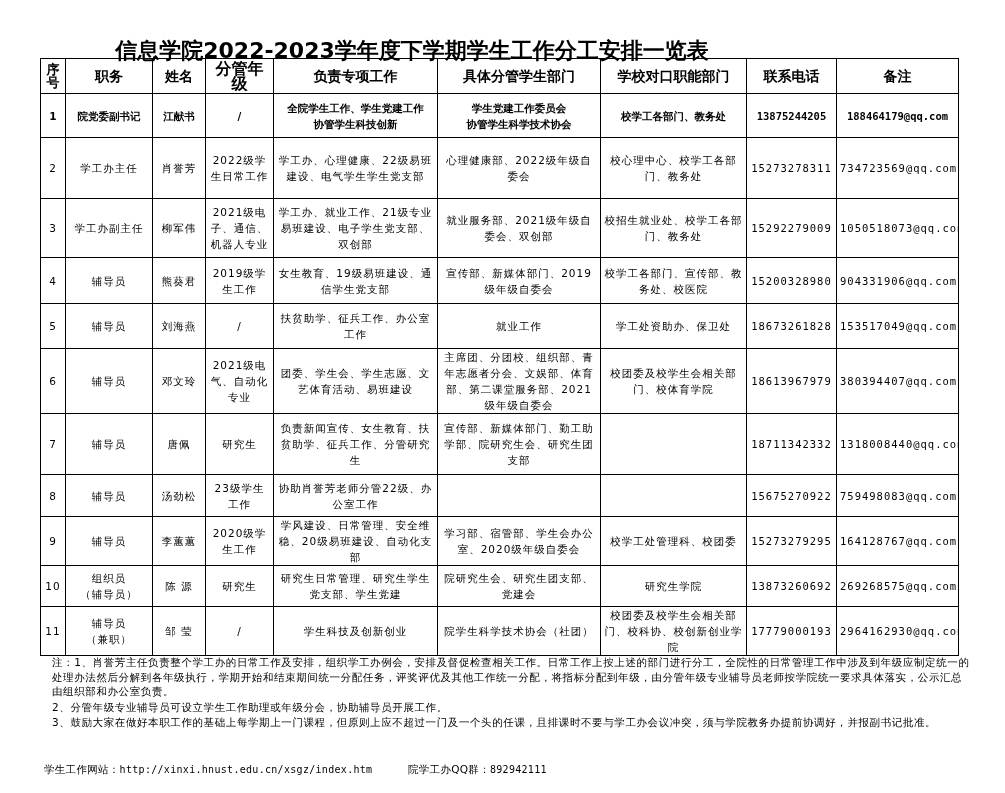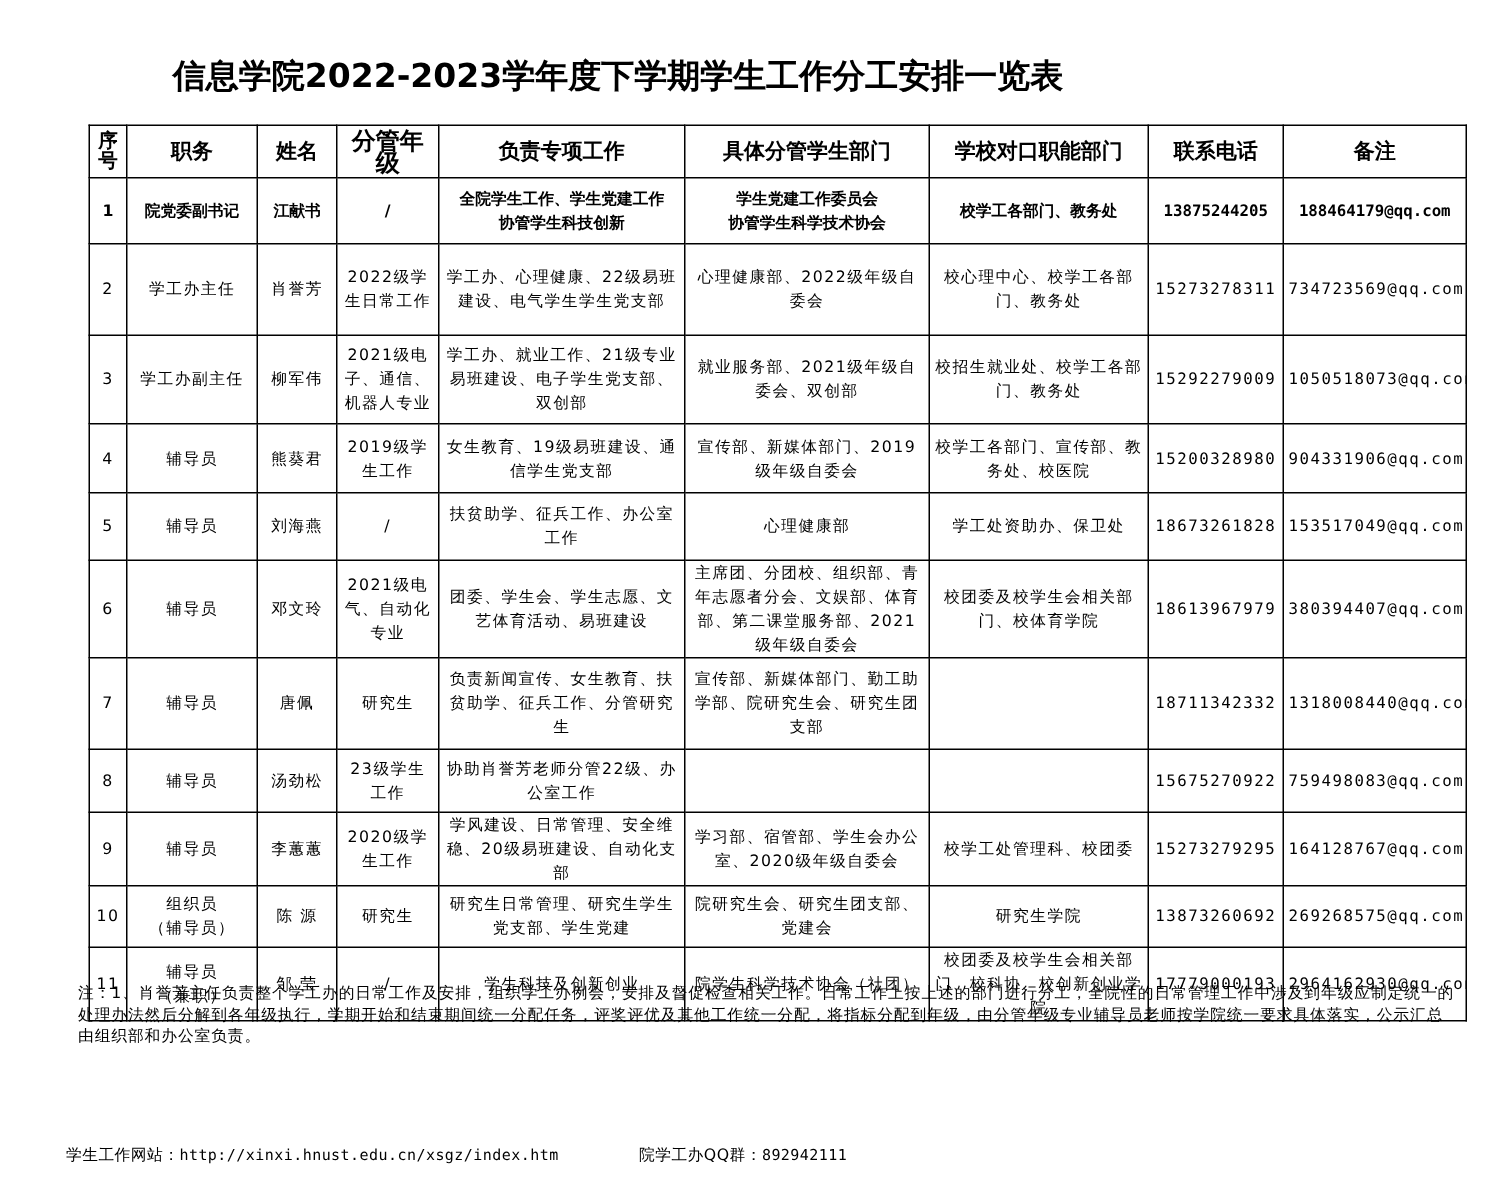--- a/index.html
+++ b/index.html
@@ -12,8 +12,8 @@
       font-size: 22px; font-weight: bold; letter-spacing: 0px; color: #000;
     }
     table.sheet {
-      position: absolute; left: 40px; top: 83px;
-      border-collapse: collapse; table-layout: fixed; width: 918px; margin-left: 19px;
+      position: absolute; left: 40px; top: 58px;
+      border-collapse: collapse; table-layout: fixed; width: 918px;
     }
     table.sheet th, table.sheet td {
       border: 1px solid #000; text-align: center; vertical-align: middle;

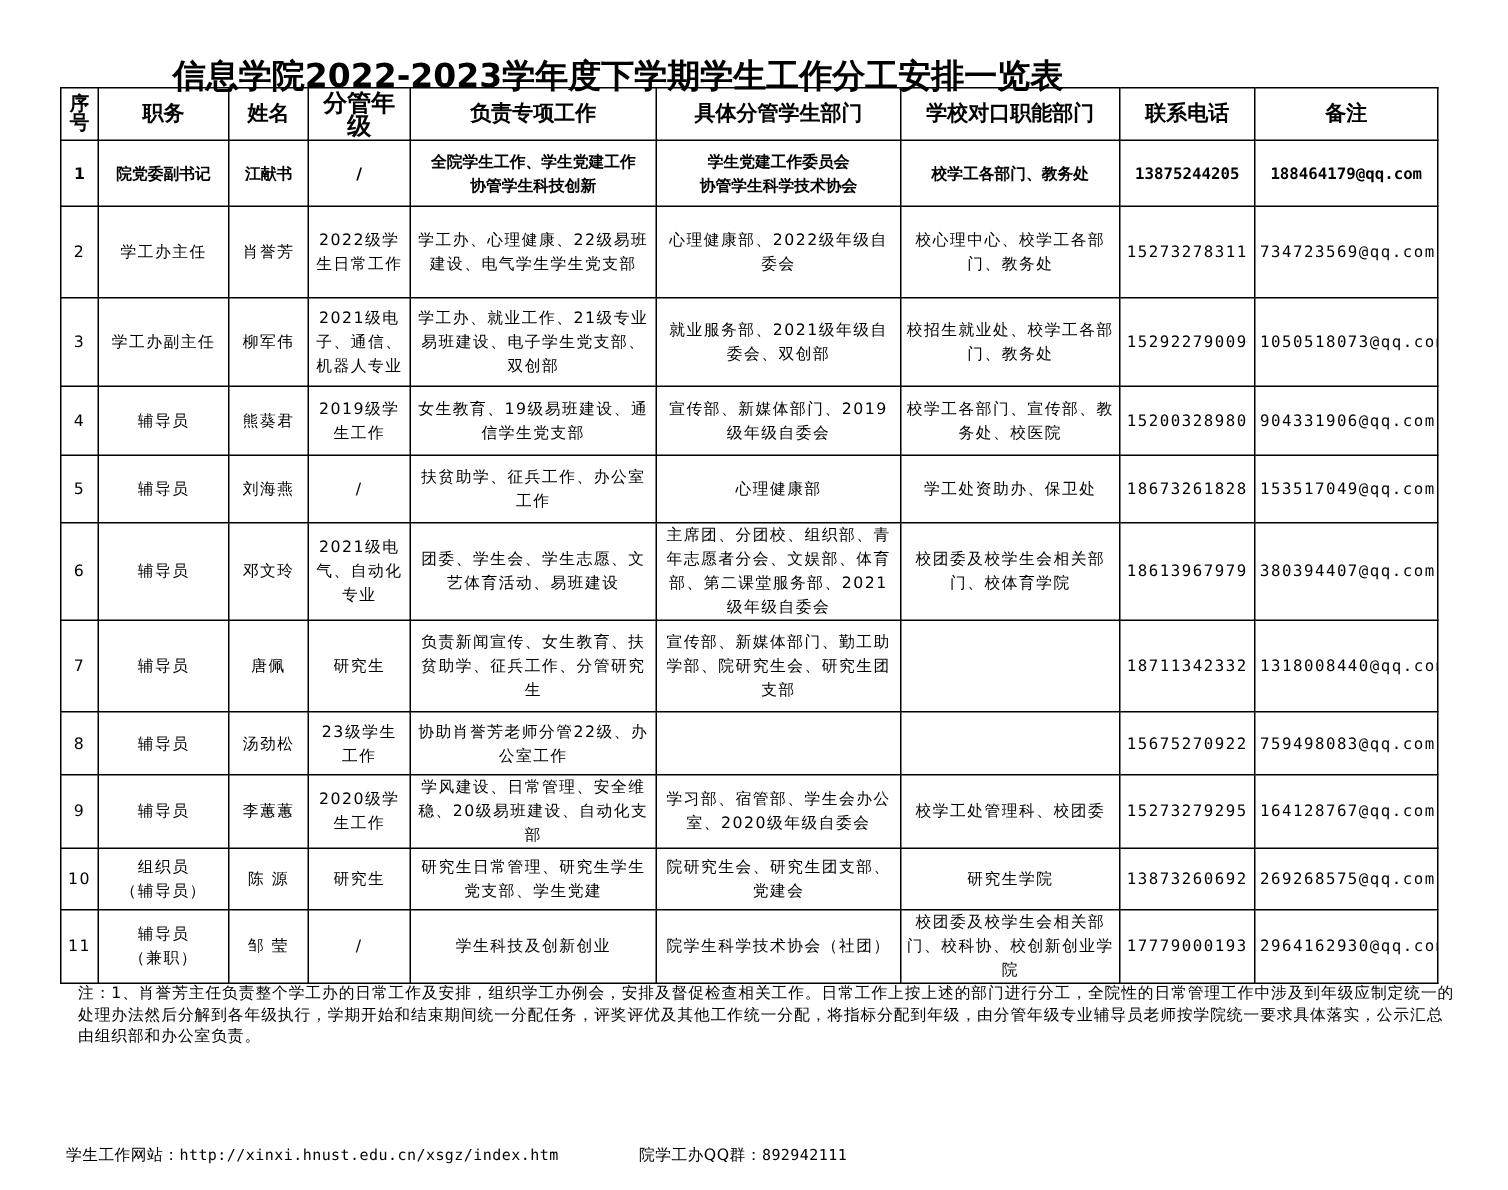--- a/index.html
+++ b/index.html
@@ -120,7 +120,7 @@
     <td>刘海燕</td>
     <td>/</td>
     <td>扶贫助学、征兵工作、办公室工作</td>
-    <td>心理健康部</td>
+    <td>就业工作</td>
     <td>学工处资助办、保卫处</td>
     <td class="c-phone">18673261828</td>
     <td class="c-email">153517049@qq.com</td>

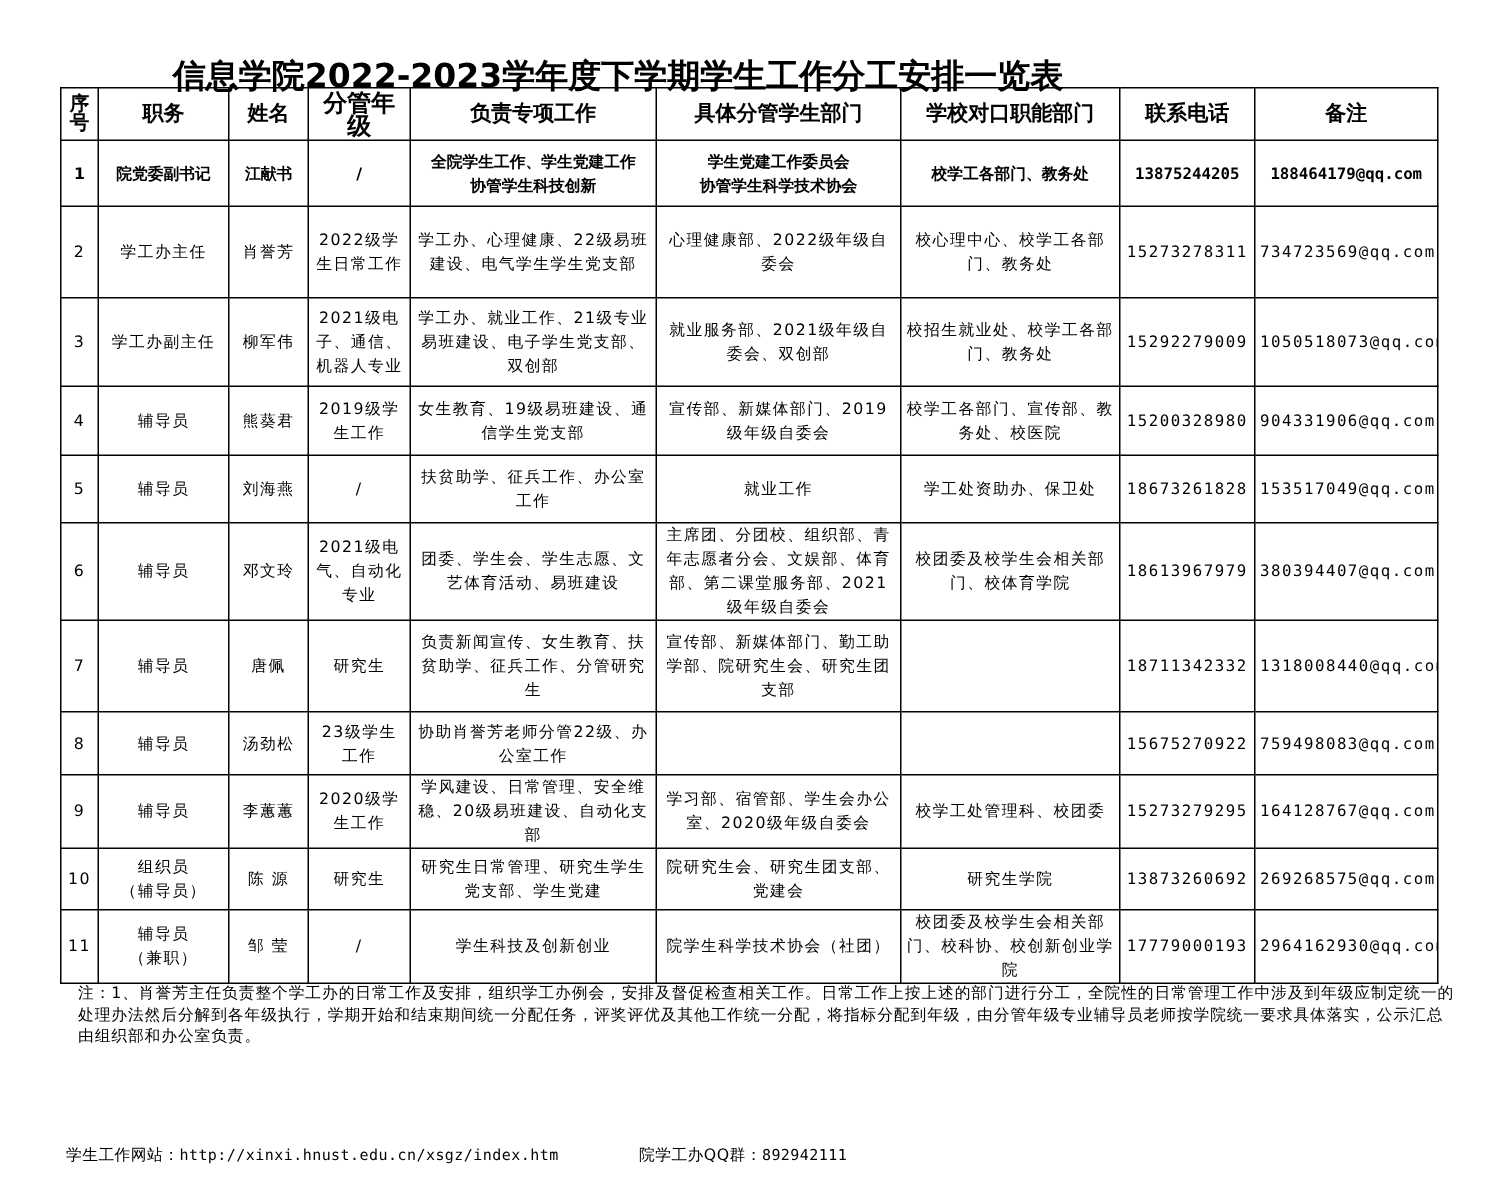--- a/index.html
+++ b/index.html
@@ -196,6 +196,7 @@
 
 <div class="notes">
   <p>注：1、肖誉芳主任负责整个学工办的日常工作及安排，组织学工办例会，安排及督促检查相关工作。日常工作上按上述的部门进行分工，全院性的日常管理工作中涉及到年级应制定统一的处理办法然后分解到各年级执行，学期开始和结束期间统一分配任务，评奖评优及其他工作统一分配，将指标分配到年级，由分管年级专业辅导员老师按学院统一要求具体落实，公示汇总由组织部和办公室负责。</p>
+  <p>2、分管年级专业辅导员可设立学生工作助理或年级分会，协助辅导员开展工作。</p>
 </div>
 
 <div class="footer">

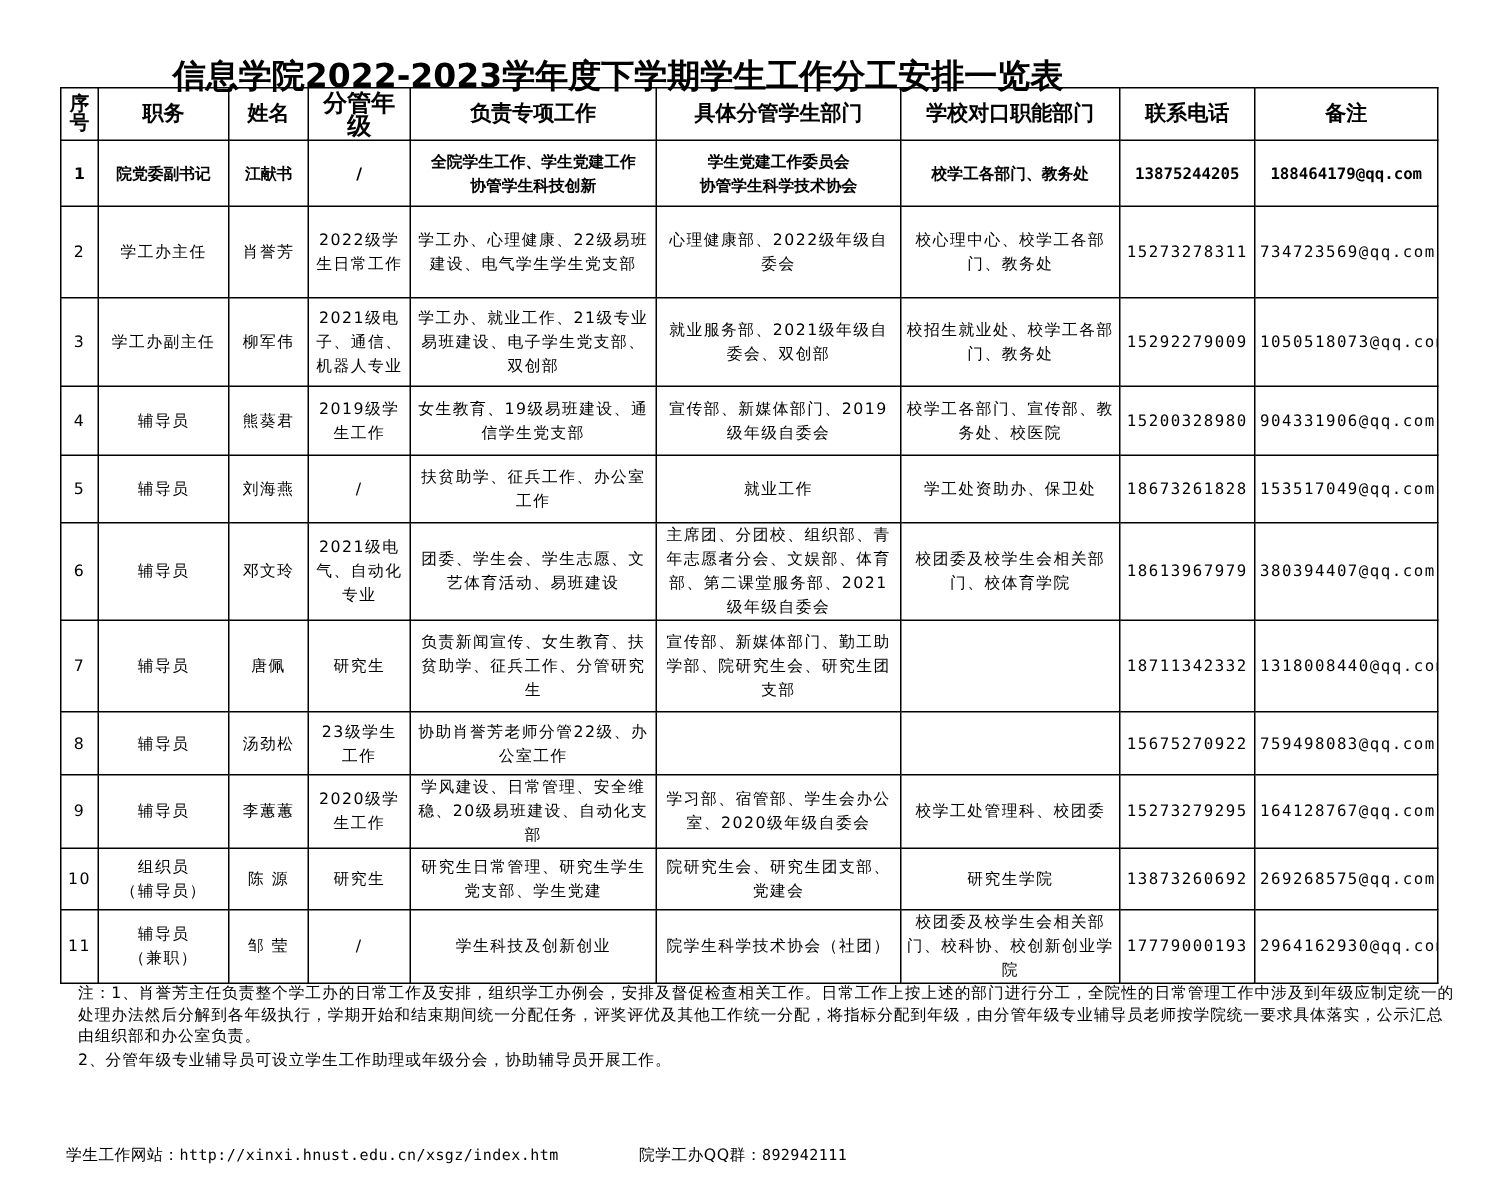--- a/index.html
+++ b/index.html
@@ -197,6 +197,7 @@
 <div class="notes">
   <p>注：1、肖誉芳主任负责整个学工办的日常工作及安排，组织学工办例会，安排及督促检查相关工作。日常工作上按上述的部门进行分工，全院性的日常管理工作中涉及到年级应制定统一的处理办法然后分解到各年级执行，学期开始和结束期间统一分配任务，评奖评优及其他工作统一分配，将指标分配到年级，由分管年级专业辅导员老师按学院统一要求具体落实，公示汇总由组织部和办公室负责。</p>
   <p>2、分管年级专业辅导员可设立学生工作助理或年级分会，协助辅导员开展工作。</p>
+  <p>3、鼓励大家在做好本职工作的基础上每学期上一门课程，但原则上应不超过一门及一个头的任课，且排课时不要与学工办会议冲突，须与学院教务办提前协调好，并报副书记批准。</p>
 </div>
 
 <div class="footer">

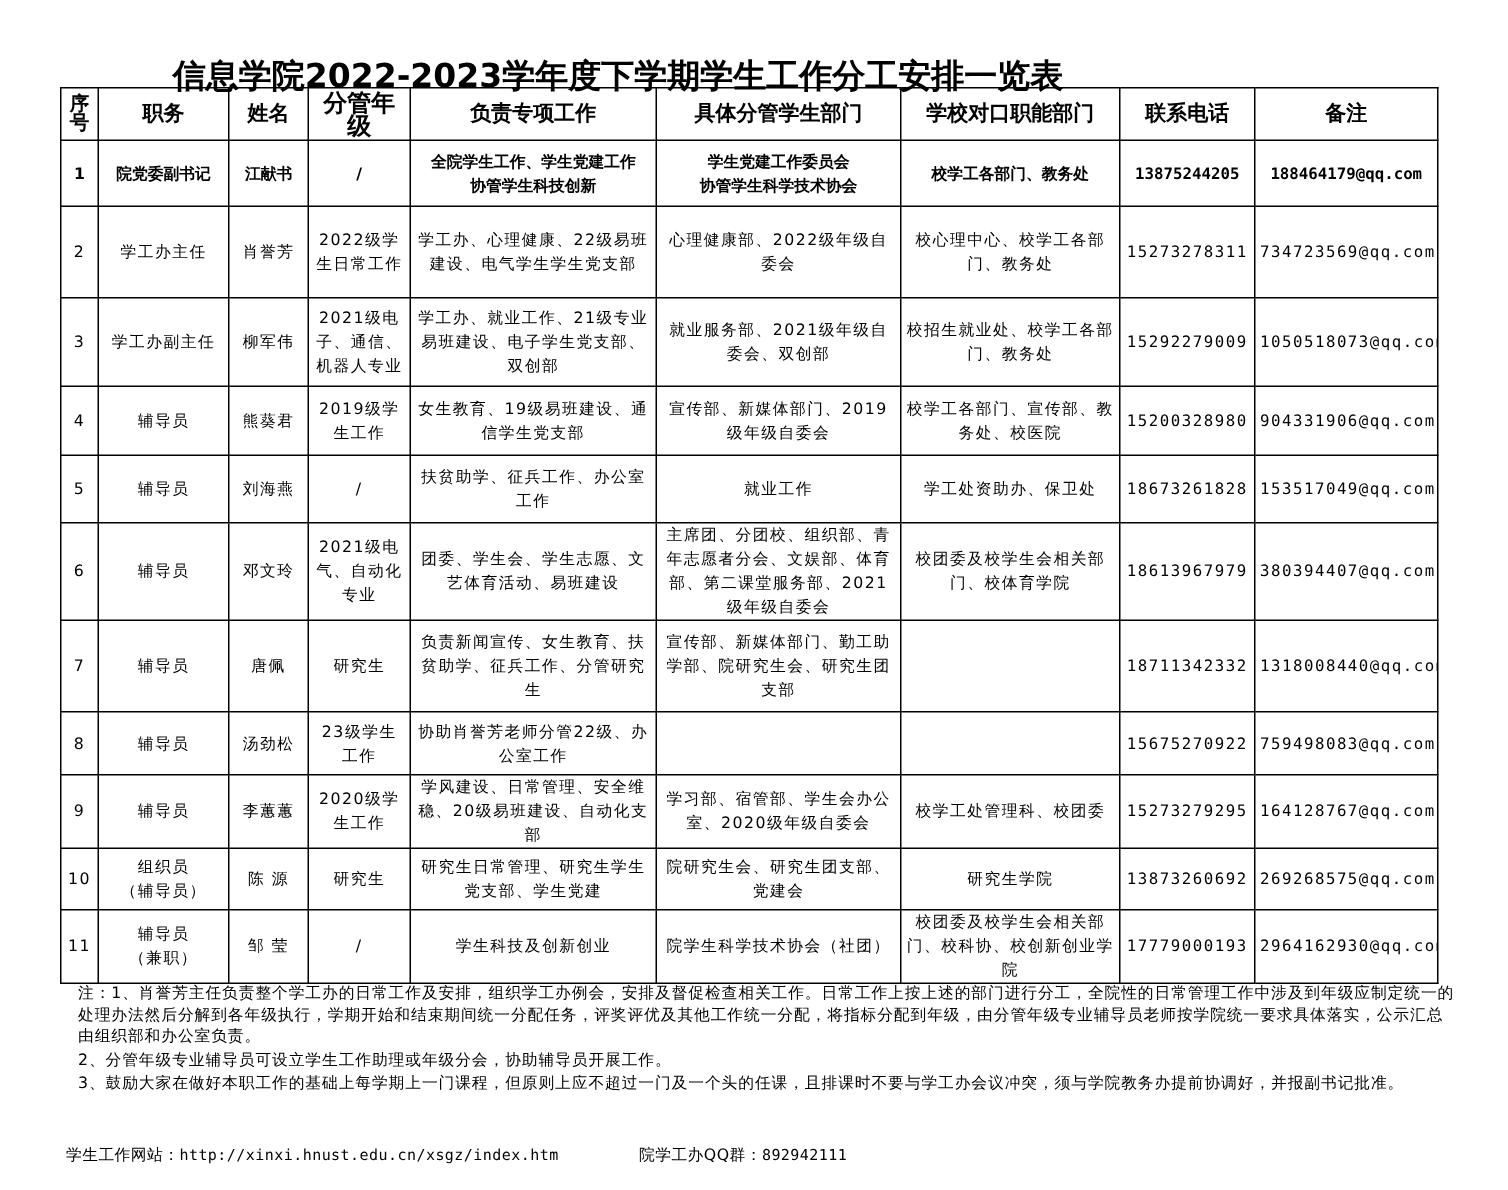--- a/index.html
+++ b/index.html
@@ -37,7 +37,7 @@
     }
     .footer .website { position: absolute; left: 0; top: 0; }
     .footer .url { font-family: "DejaVu Sans Mono", "Liberation Mono", monospace; font-size: 10px; }
-    .footer .qq { position: absolute; left: 382px; top: 0; }
+    .footer .qq { position: absolute; left: 364px; top: 0; }
   </style>
 </head>
 <body>

